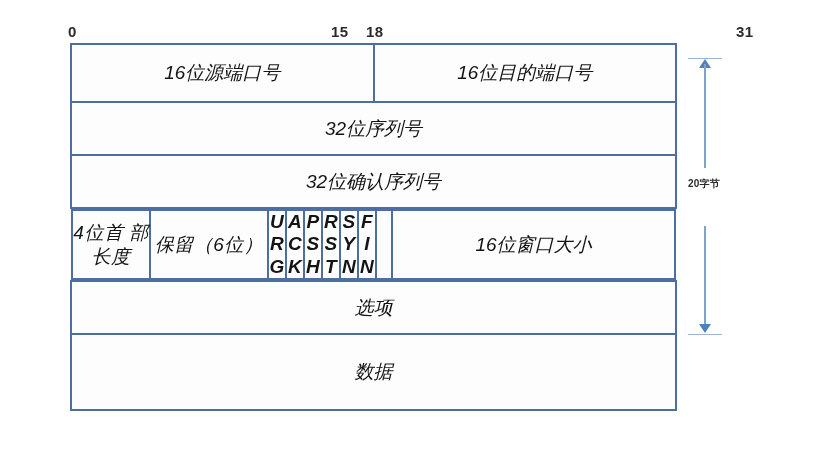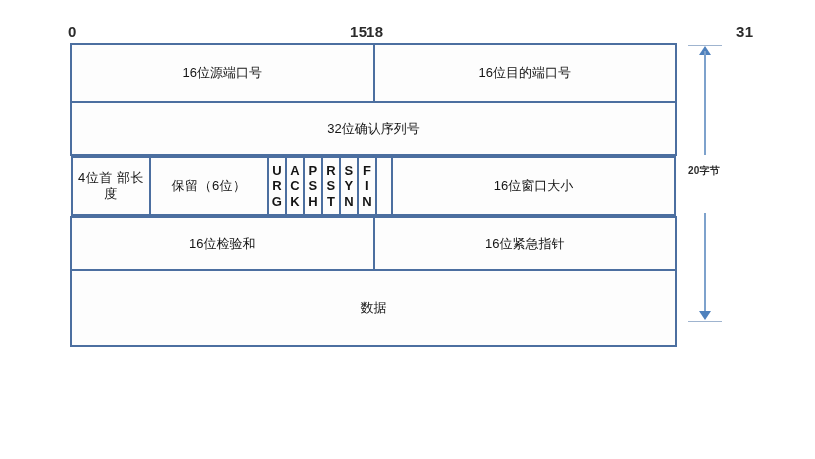--- a/index.html
+++ b/index.html
@@ -33,7 +33,7 @@
     line-height: 1;
   }
   #ruler-0   { left: 68px;  top: 24px; }
-  #ruler-15  { left: 350px; top: 24px; }
+  #ruler-15  { left: 331px; top: 24px; }
   #ruler-16  { left: 366px; top: 24px; }
   #ruler-31  { left: 736px; top: 24px; }
 

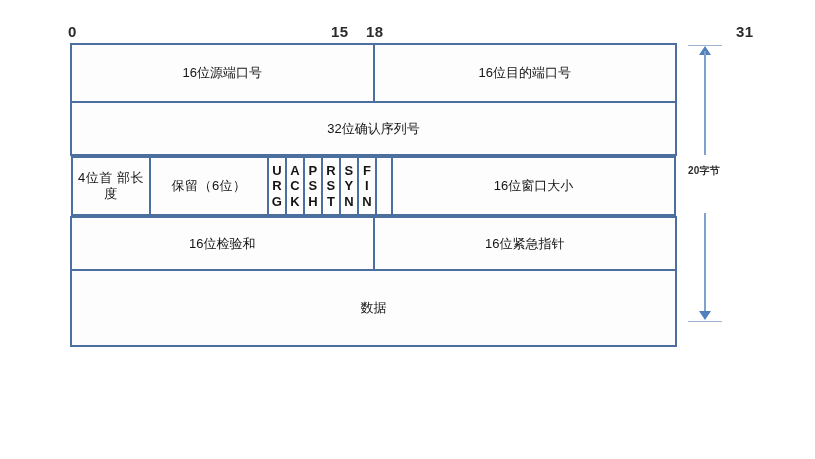--- a/index.html
+++ b/index.html
@@ -51,11 +51,12 @@
     border: 2px solid #4c6fa0;
     text-align: center;
     vertical-align: middle;
-    font-size: 13px;
+    font-size: 19px;
     color: #141414;
     padding: 0;
     background: #fdfdfd;
     font-family: "Liberation Sans", "DejaVu Sans", sans-serif;
+    font-style: italic;
   }
 
   .row-tall   { height: 58px; }

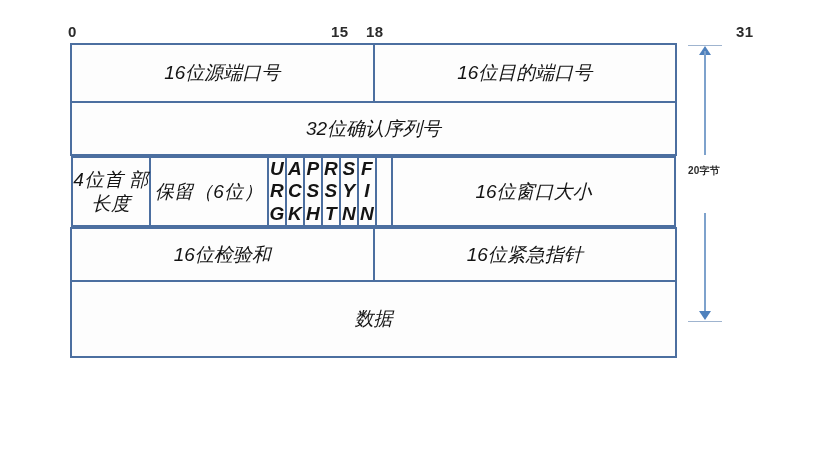--- a/index.html
+++ b/index.html
@@ -170,6 +170,9 @@
         <td class="cell-halfword" colspan="8">16位目的端口号</td>
       </tr>
 
+      <tr class="row-mid">
+        <td colspan="16">32位序列号</td>
+      </tr>
 
       <tr class="row-mid">
         <td colspan="16">32位确认序列号</td>

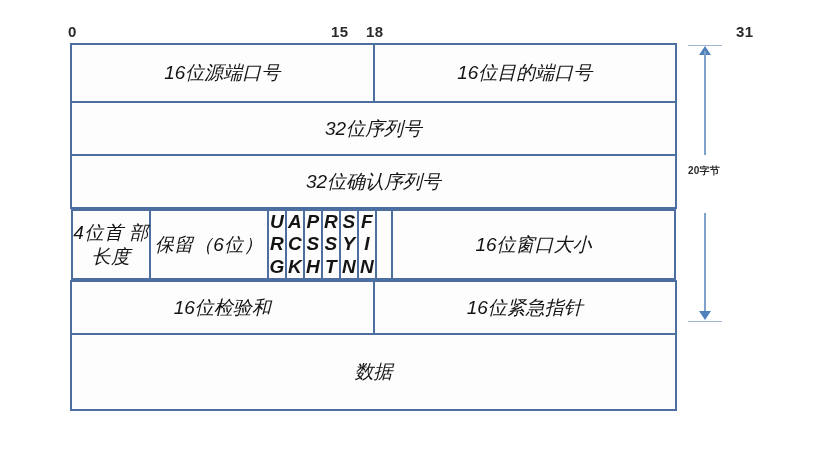--- a/index.html
+++ b/index.html
@@ -105,7 +105,7 @@
   #dim-20byte {
     position: absolute;
     left: 688px;
-    top: 45px;
+    top: 58px;
     width: 34px;
     height: 287px;
   }

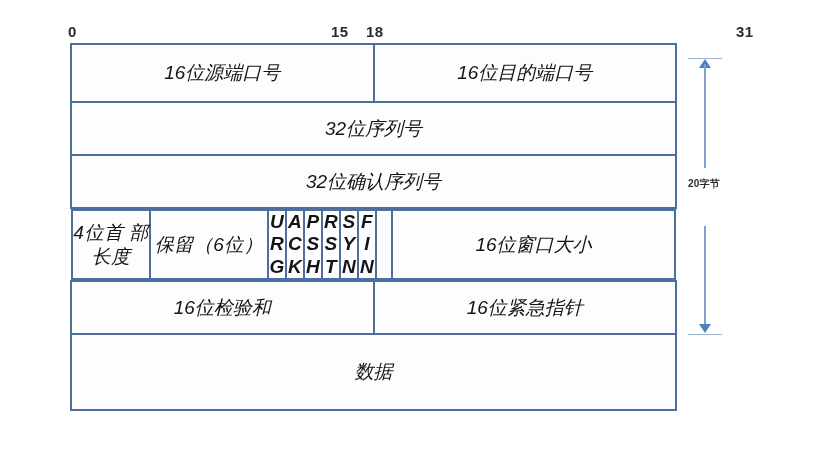--- a/index.html
+++ b/index.html
@@ -241,10 +241,6 @@
         </td>
       </tr>
 
-      <tr class="row-mid">
-        <td class="cell-halfword" colspan="8">16位检验和</td>
-        <td class="cell-halfword" colspan="8">16位紧急指针</td>
-      </tr>
 
 
       <tr class="row-data">

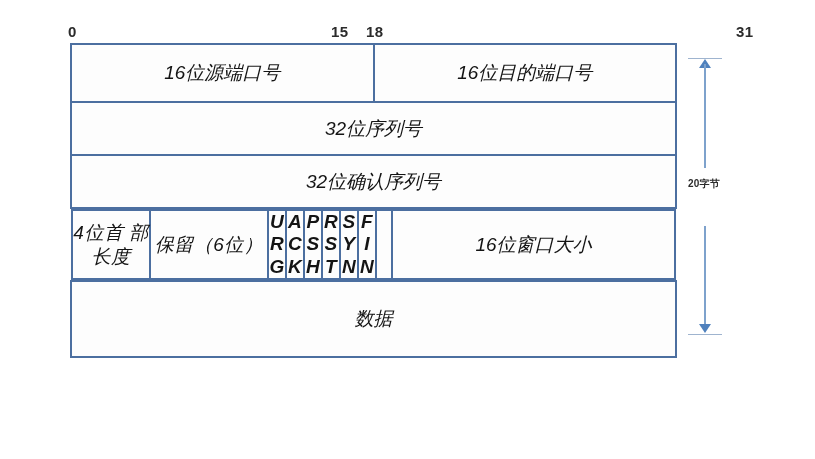--- a/index.html
+++ b/index.html
@@ -242,6 +242,9 @@
       </tr>
 
 
+      <tr class="row-mid">
+        <td colspan="16">选项</td>
+      </tr>
 
       <tr class="row-data">
         <td class="cell-data" colspan="16">数据</td>

